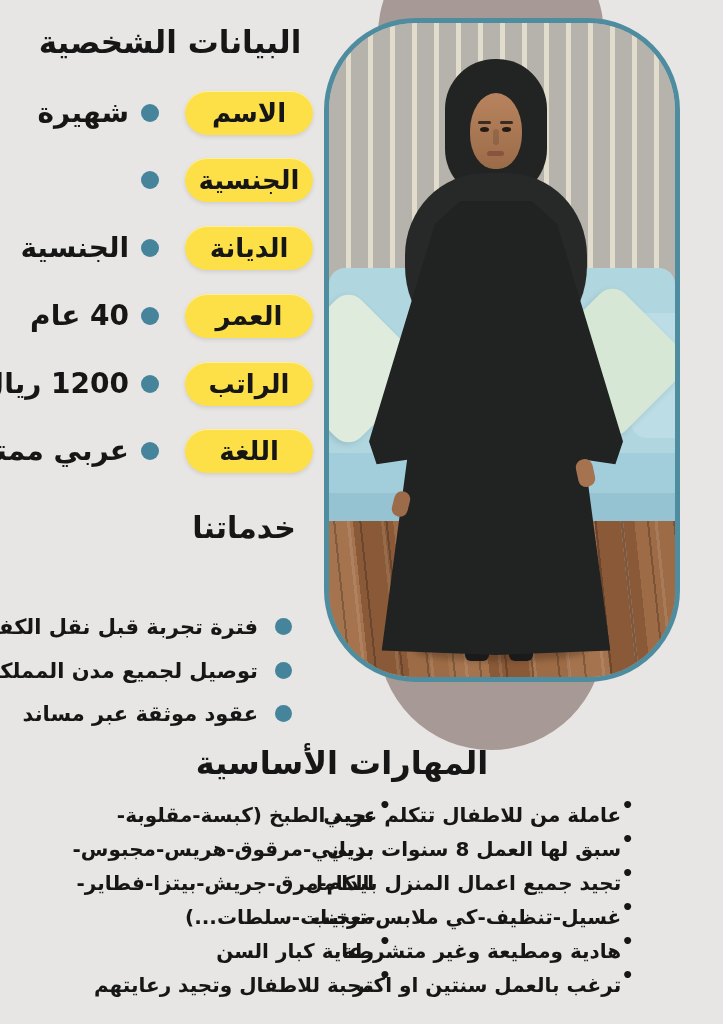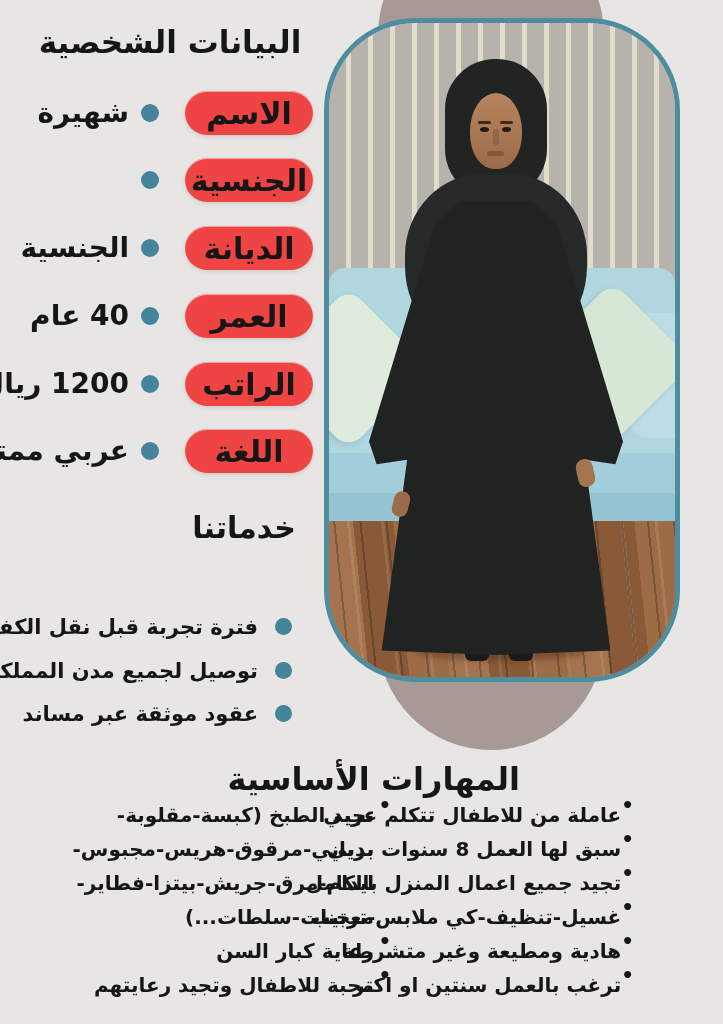--- a/index.html
+++ b/index.html
@@ -63,8 +63,8 @@
   .p-row{position:absolute; left:18px; width:327px; height:44px;}
   .pill{
     position:absolute; right:6px; top:0; width:128px; height:44px; border-radius:22px;
-    background:#ef4444; box-shadow:0 2px 4px rgba(0,0,0,.10), inset 0 1px 0 rgba(255,255,255,.5);
-    display:flex; align-items:center; justify-content:center; font-size:30px;
+    background:#fde047; box-shadow:0 2px 4px rgba(0,0,0,.10), inset 0 1px 0 rgba(255,255,255,.5);
+    display:flex; align-items:center; justify-content:center; font-size:26px;
   }
   .tdot{position:absolute; right:160px; top:13px; width:18px; height:18px; border-radius:50%; background:#45849b;}
   .pval{position:absolute; right:190px; left:0; top:0; height:44px; line-height:44px; text-align:right; font-size:28px; white-space:nowrap;}

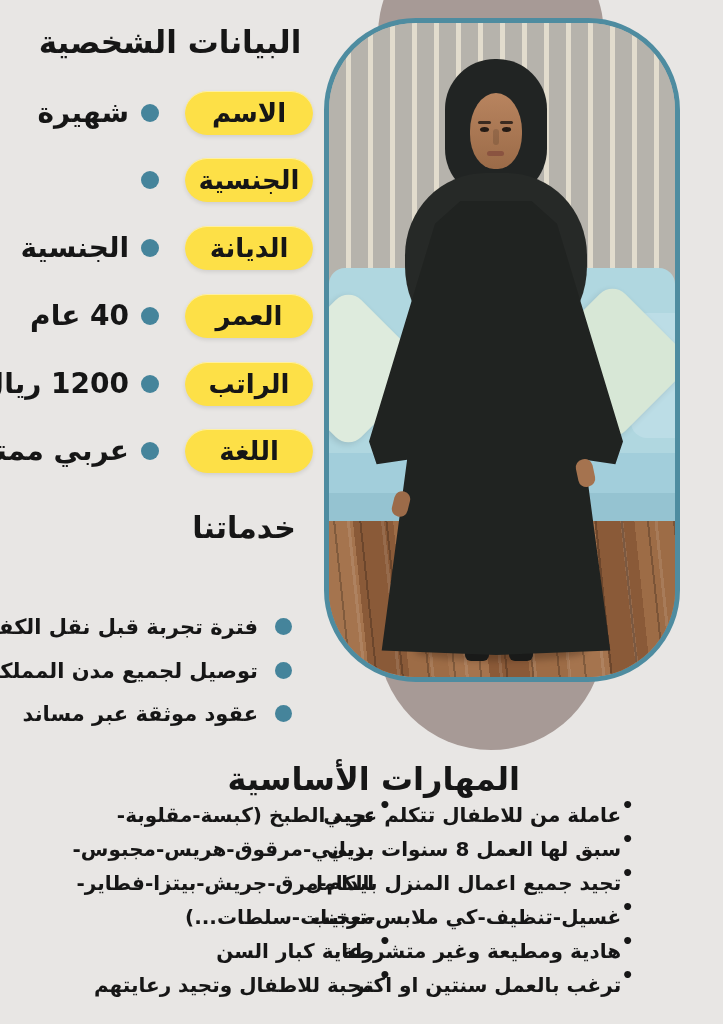--- a/index.html
+++ b/index.html
@@ -73,7 +73,7 @@
   .sdot{position:absolute; right:2px; top:7px; width:17px; height:17px; border-radius:50%; background:#45849b;}
   .stext{position:absolute; right:36px; left:0; top:0; height:32px; line-height:32px; text-align:right; font-size:21px; white-space:nowrap;}
   
-  .skills-title{position:absolute; left:190px; top:760px; width:356px; text-align:right; font-size:32px;}
+  .skills-title{position:absolute; left:190px; top:744px; width:356px; text-align:center; font-size:32px;}
   .skills-col{position:absolute; top:788px;}
   .skills-col.right{left:390px; width:270px;}
   .skills-col.left{left:4px; width:418px;}

